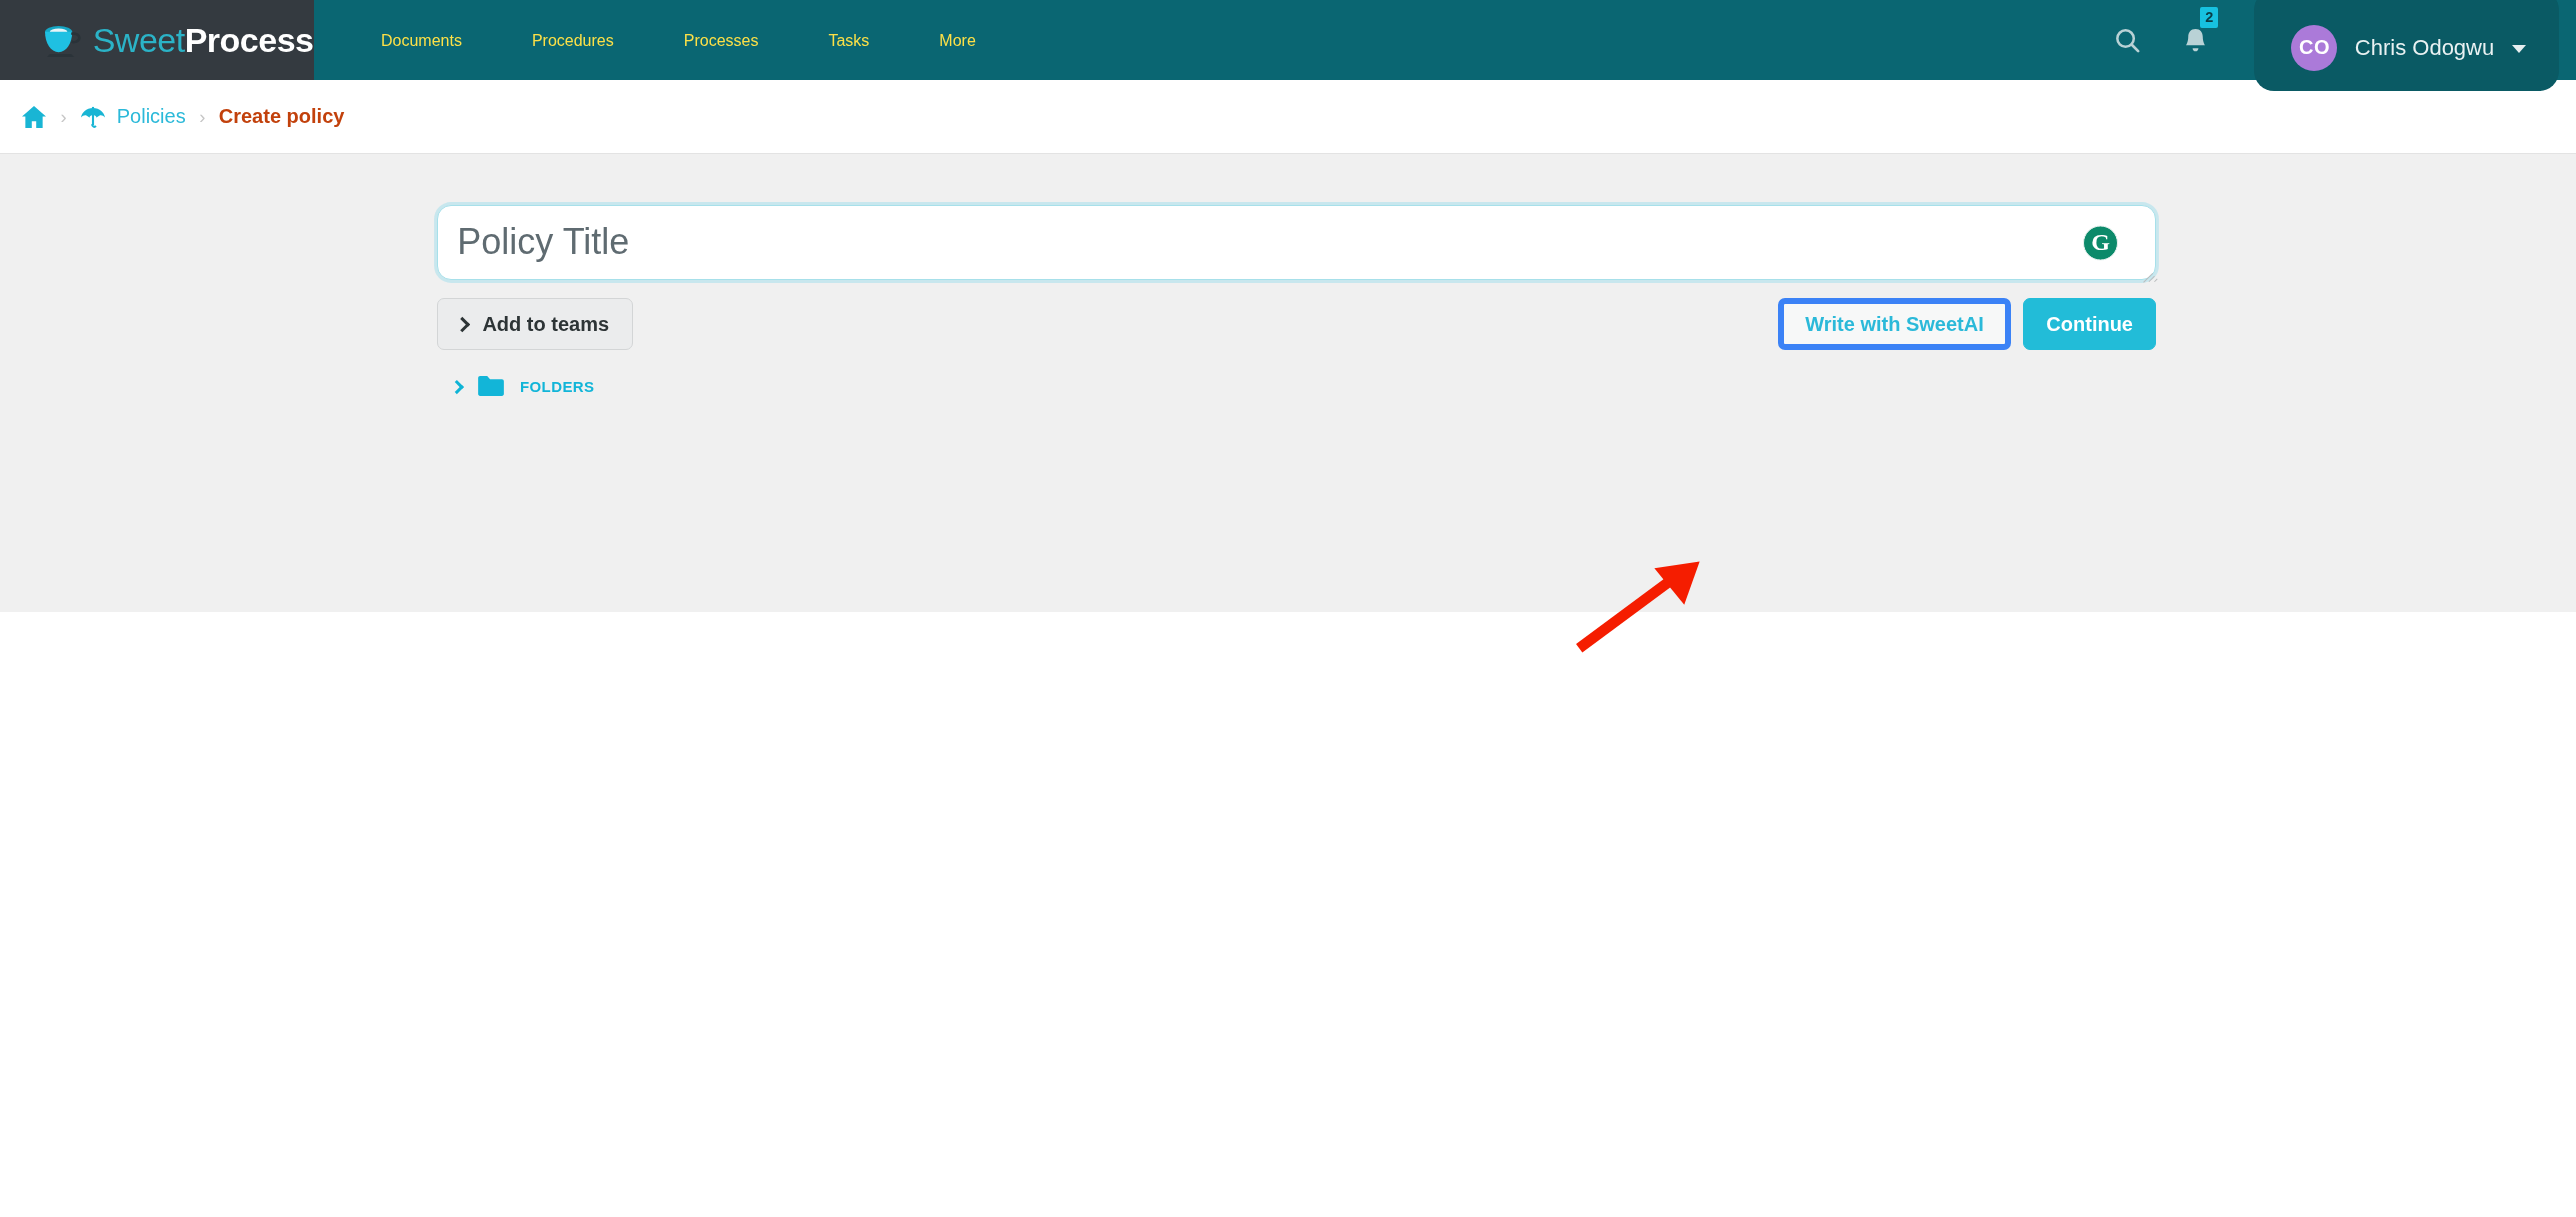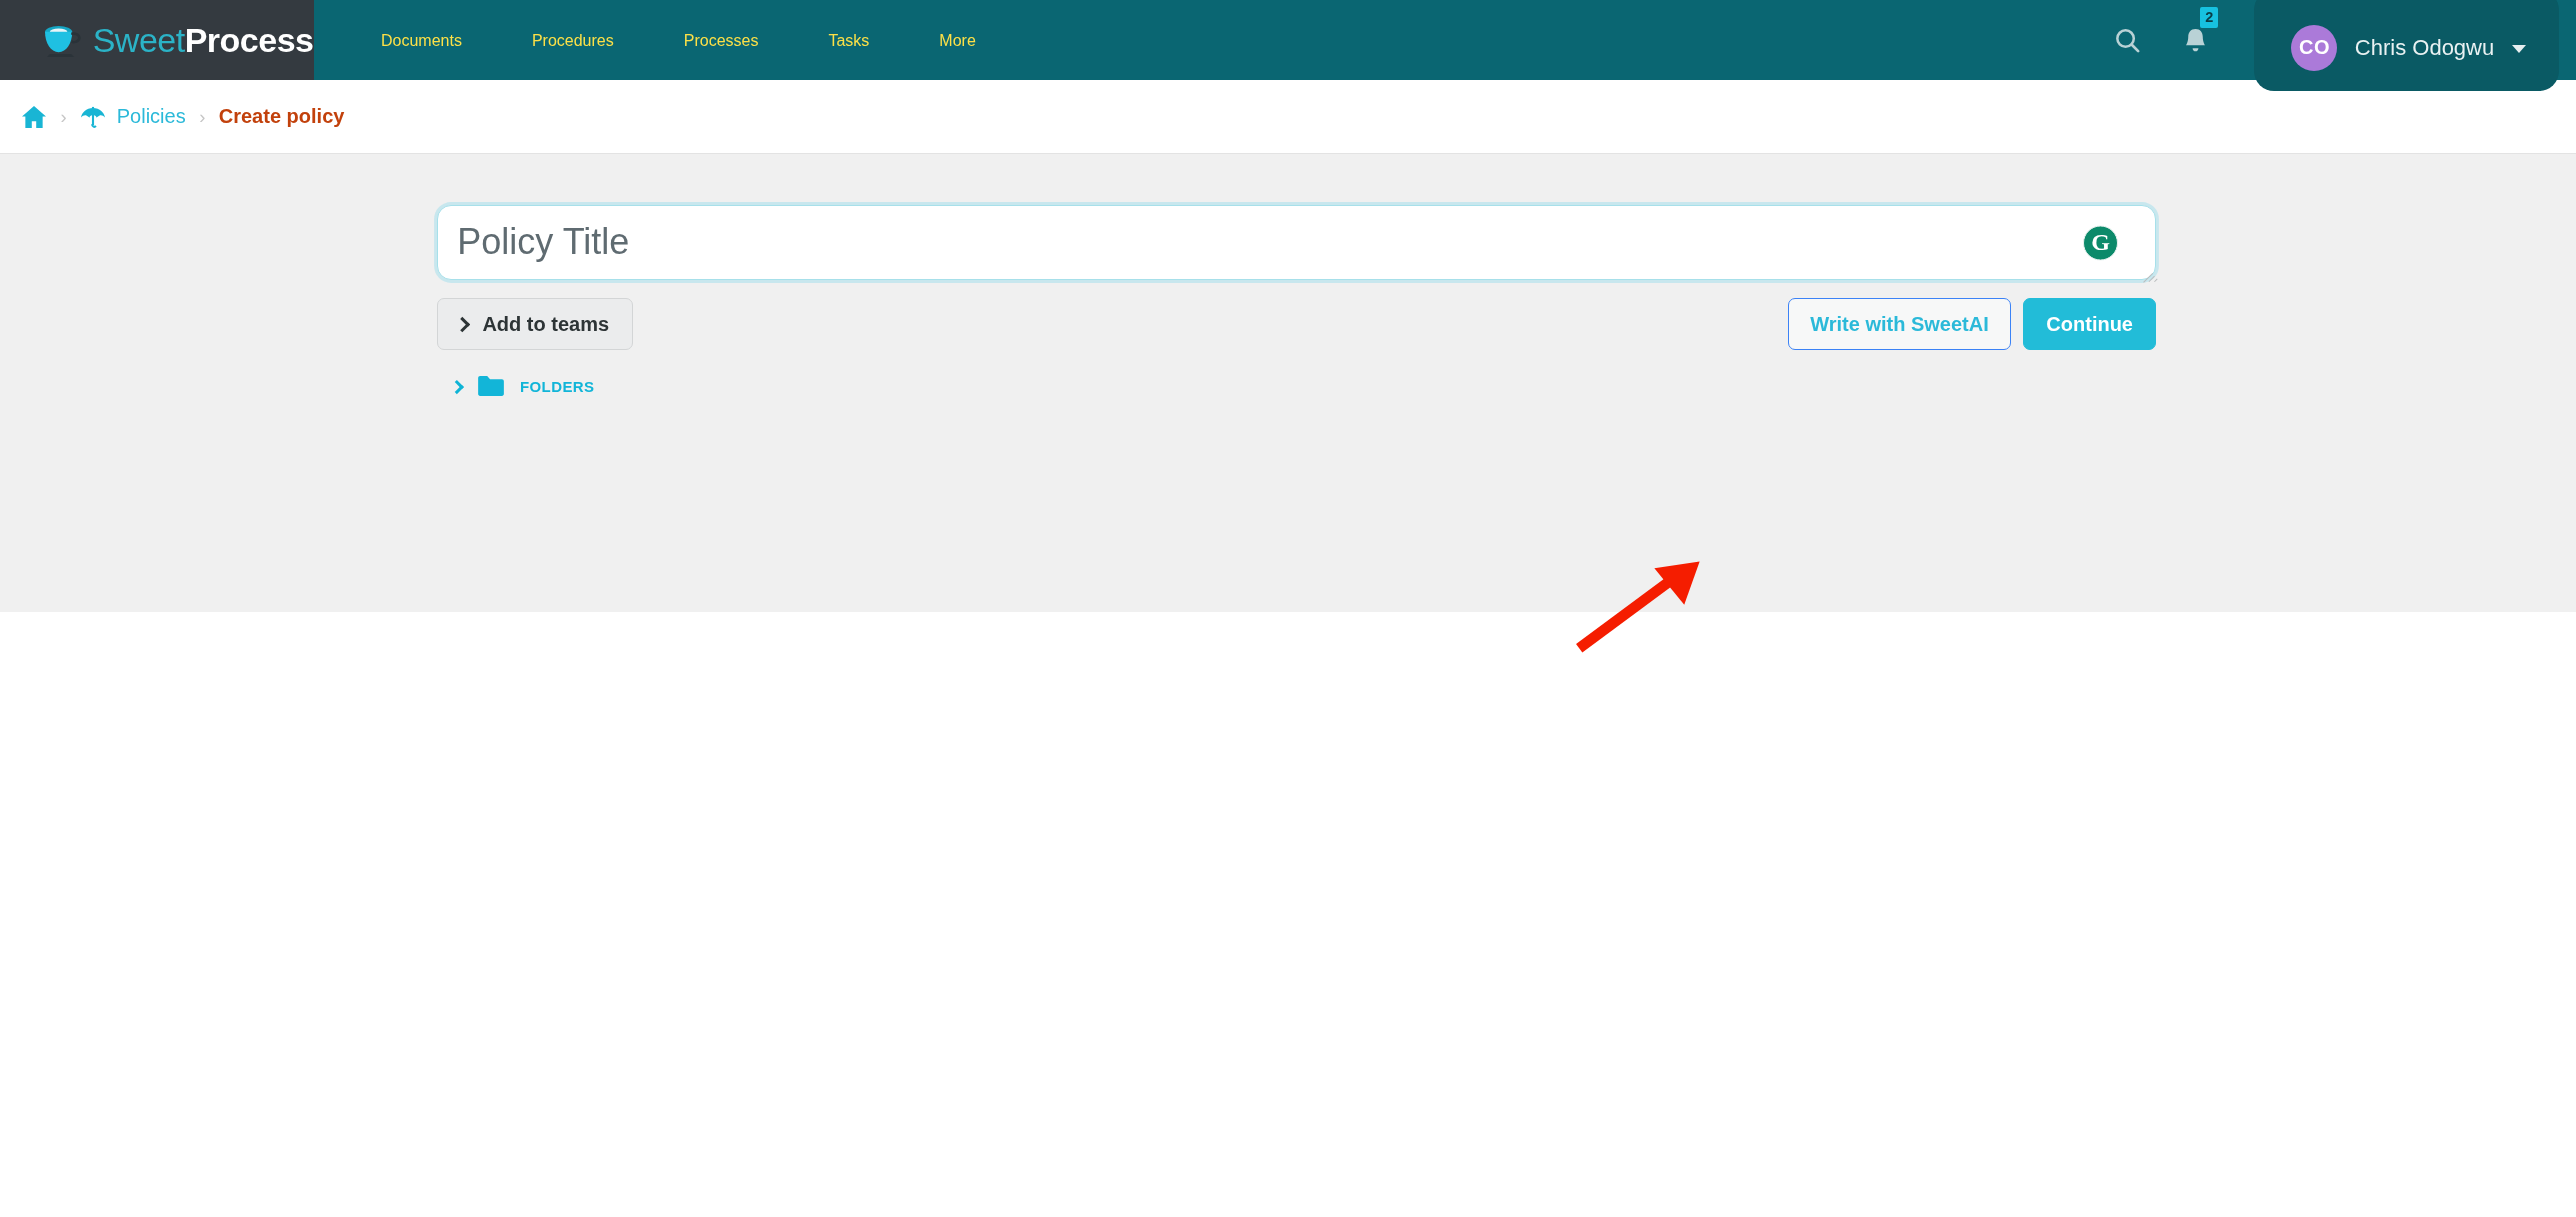--- a/index.html
+++ b/index.html
@@ -268,7 +268,7 @@
   .btn-group { display: flex; gap: 12.6px; }
   .btn-sweetai {
     background: #f7f8f8;
-    border: 1px solid #3b82f6;
+    border: 6px solid #3b82f6;
     color: #2bb9d9;
     height: 52px;
     padding: 0 21px;

